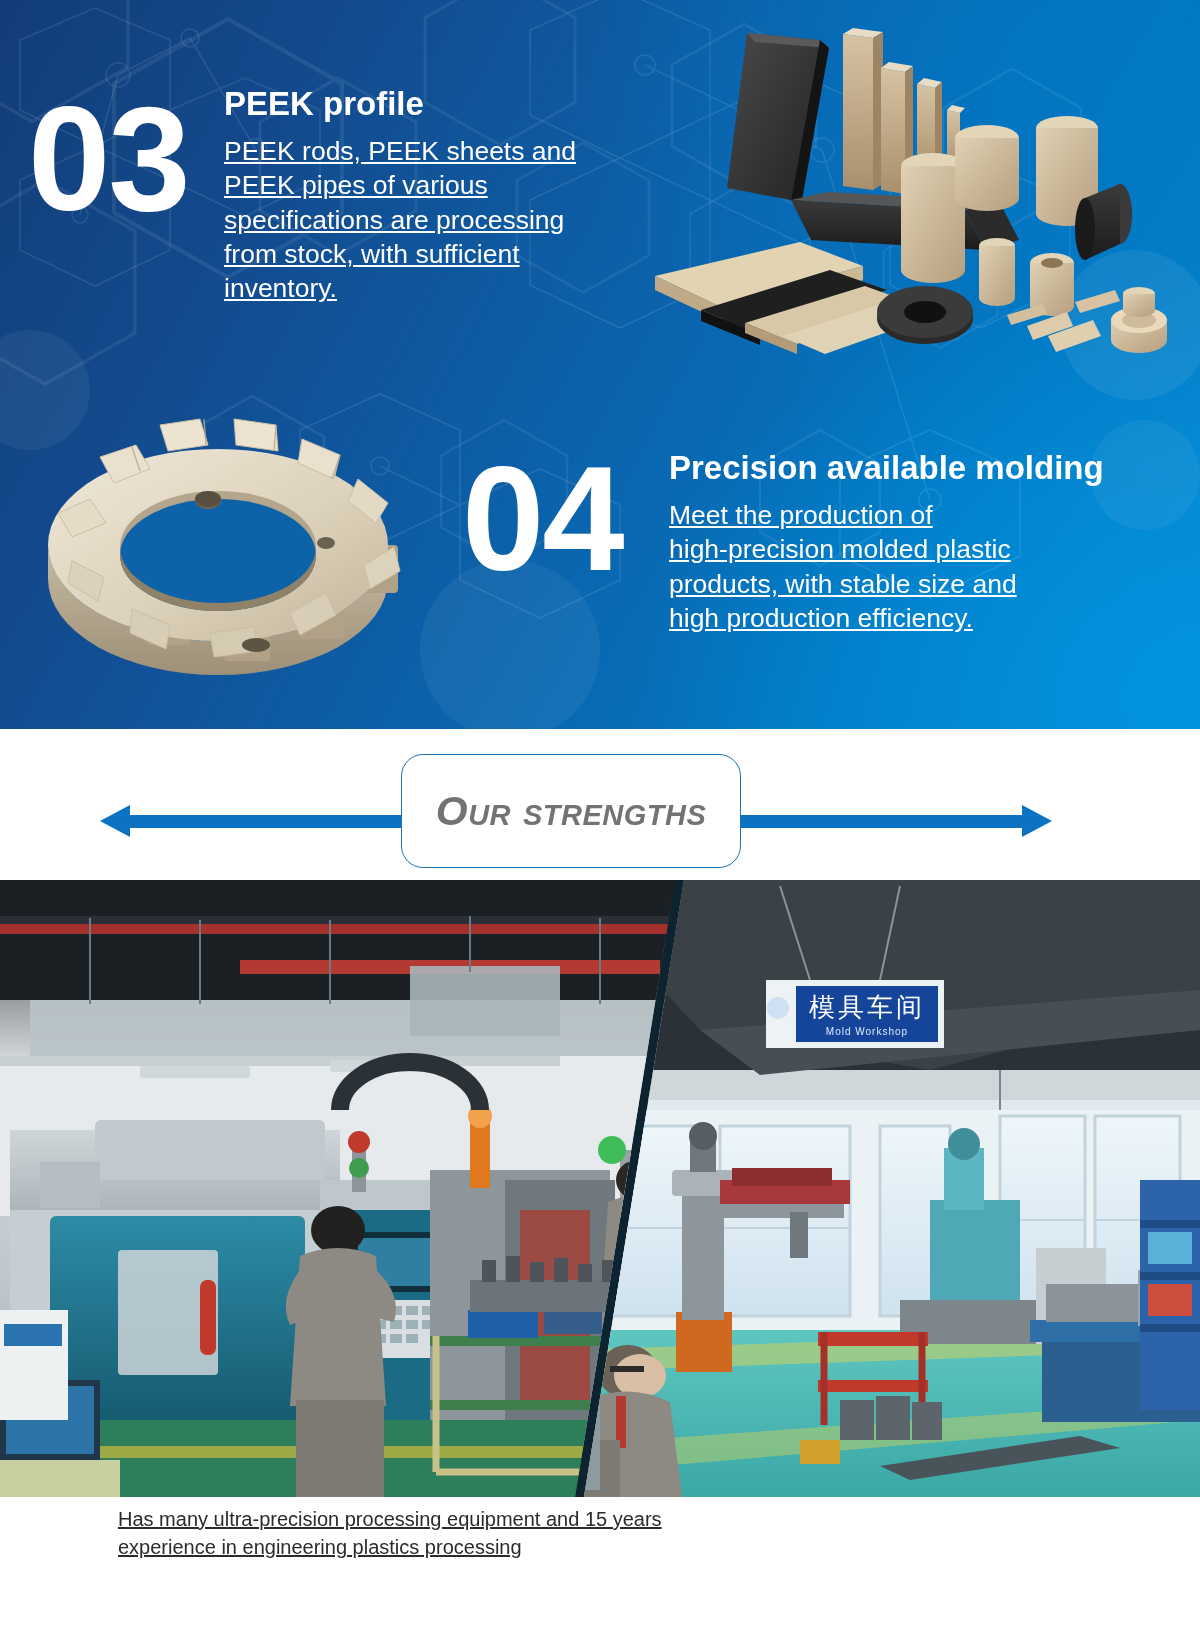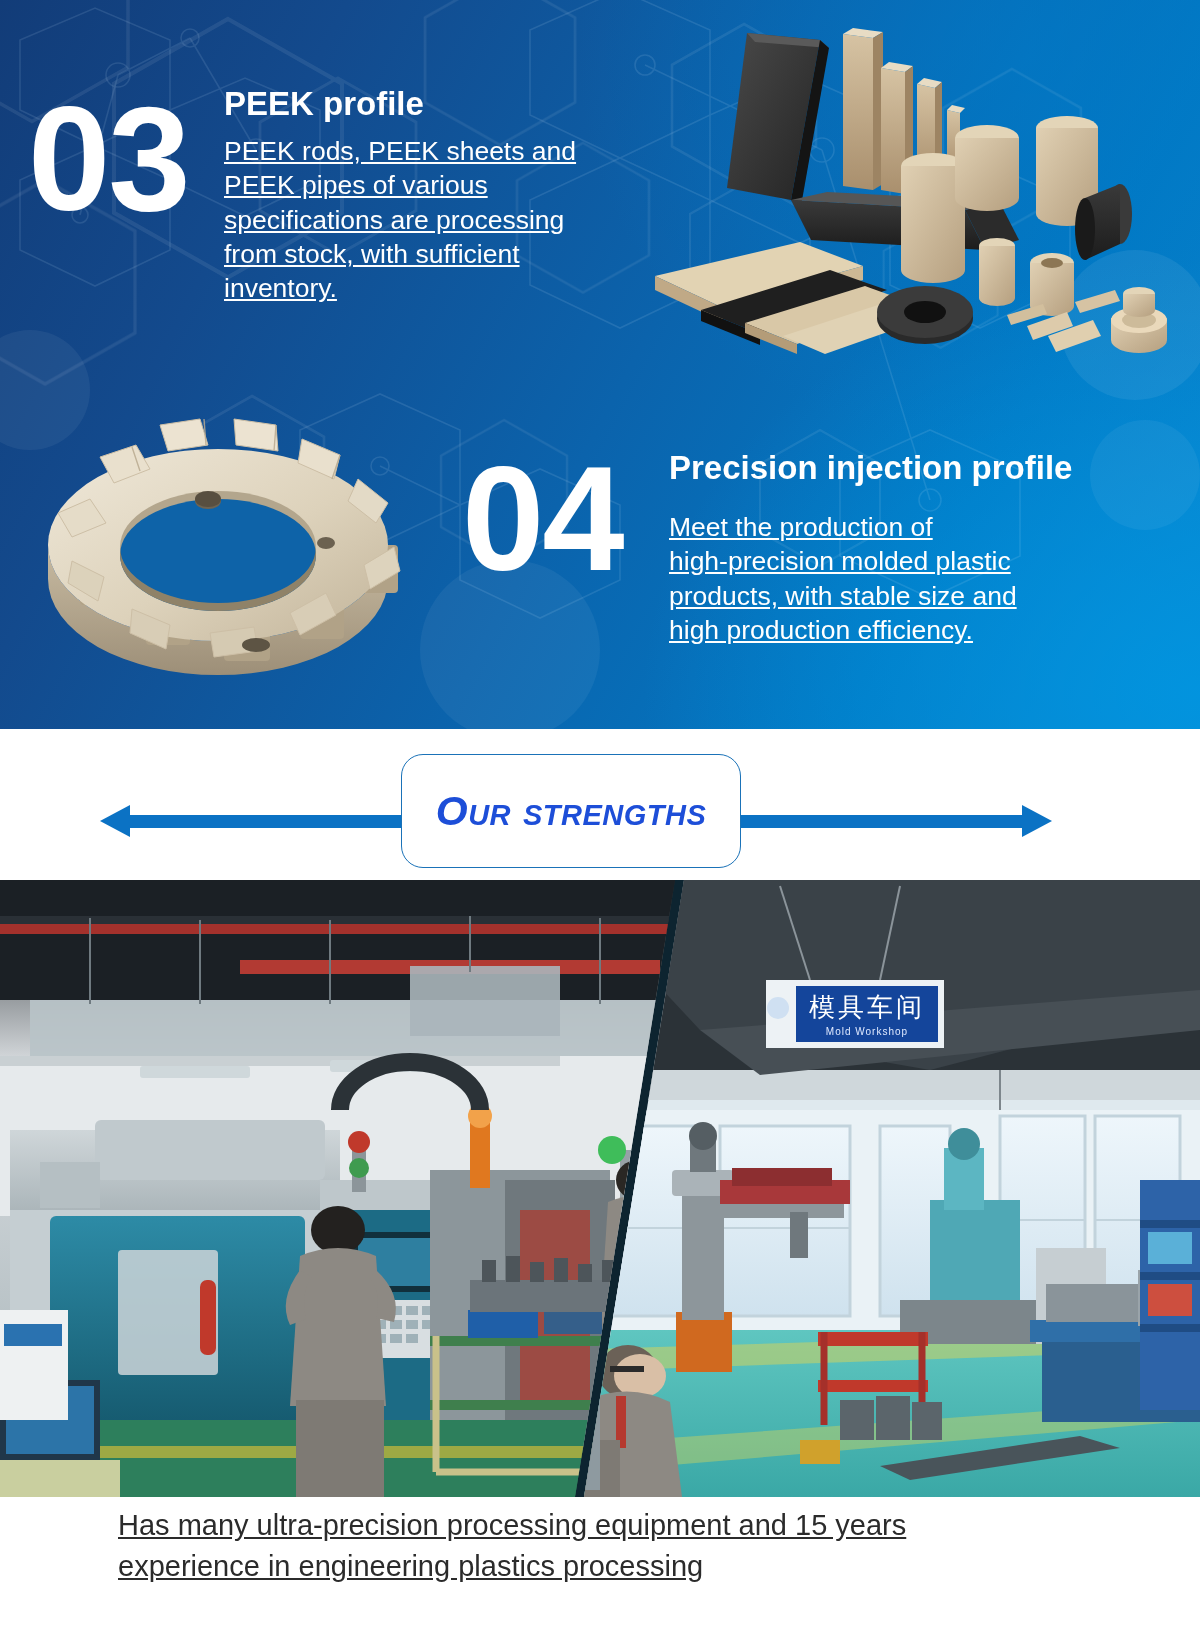--- a/index.html
+++ b/index.html
@@ -277,7 +277,7 @@
       <div class="bignum">04</div>
     </div>
     <div class="blk" style="left:669px;top:450px;width:500px;">
-      <div class="btitle">Precision injection profile</div>
+      <div class="btitle">Precision available molding</div>
       <div class="bbody" style="margin-top:24px;">
         <span class="nowrapline">Meet the production of</span>
         <span class="nowrapline">high-precision molded plastic</span>

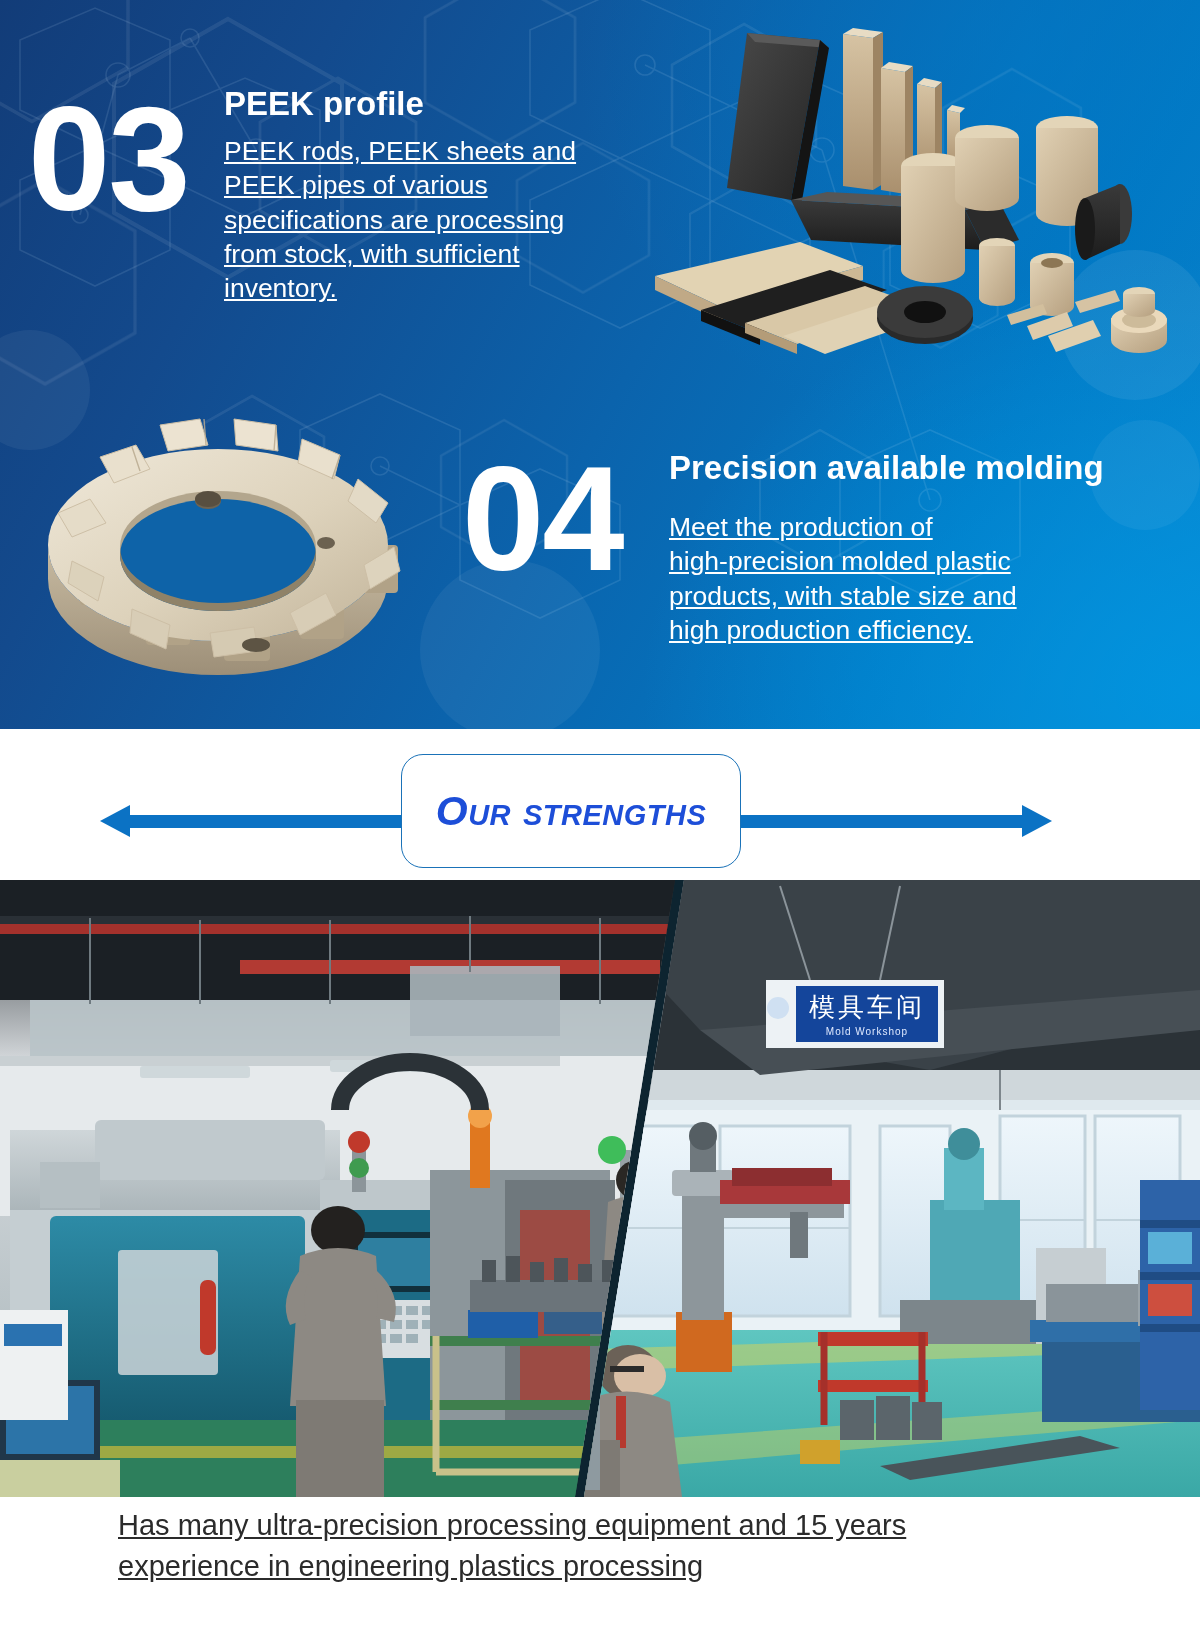--- a/index.html
+++ b/index.html
@@ -278,7 +278,7 @@
     </div>
     <div class="blk" style="left:669px;top:450px;width:500px;">
       <div class="btitle">Precision available molding</div>
-      <div class="bbody" style="margin-top:24px;">
+      <div class="bbody" style="margin-top:12px;">
         <span class="nowrapline">Meet the production of</span>
         <span class="nowrapline">high-precision molded plastic</span>
         <span class="nowrapline">products, with stable size and</span>

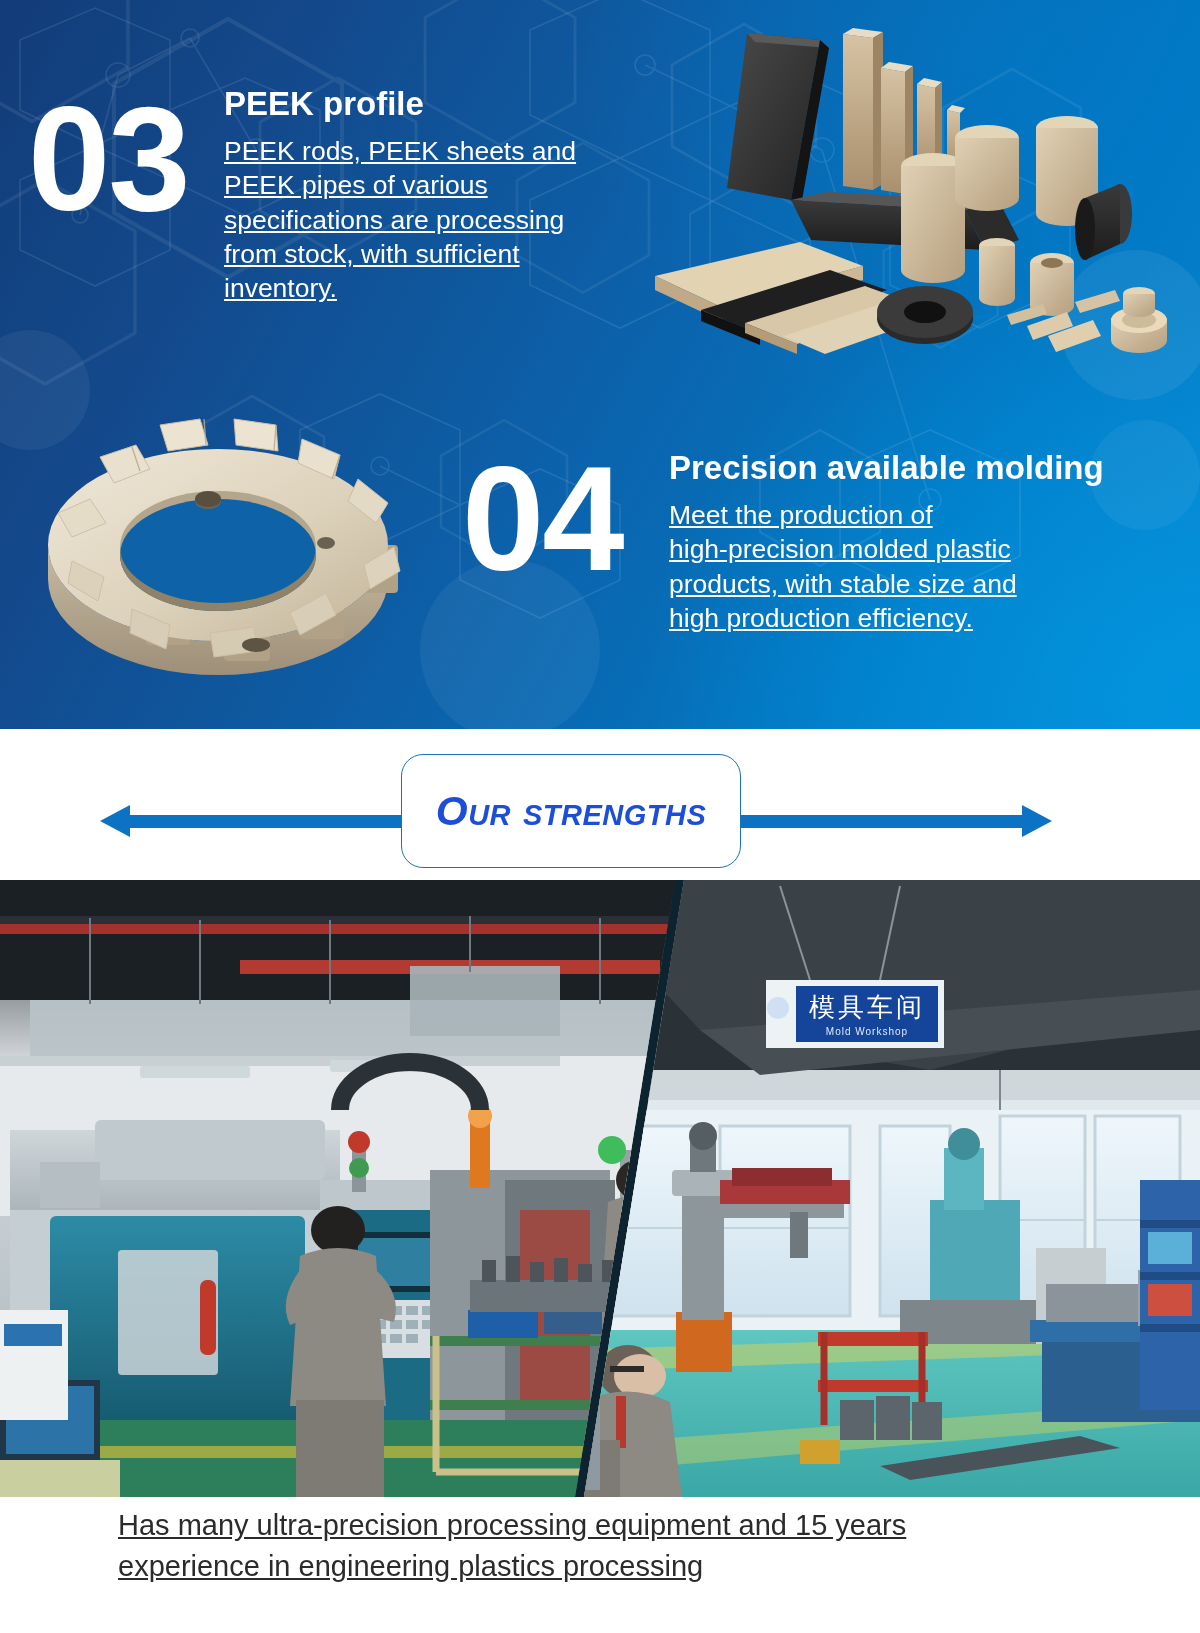--- a/index.html
+++ b/index.html
@@ -37,7 +37,7 @@
   .ahead.r{left:1022px;border-left:30px solid #0b72c4;}
   .sbox{position:absolute;left:401px;top:25px;width:338px;height:112px;border:1.4px solid #1a72b8;
         border-radius:22px;background:#fff;display:flex;align-items:center;justify-content:center;}
-  .sbox span{font-size:41px;font-style:italic;font-weight:700;color:#1d4ed8;
+  .sbox span{font-size:41px;font-style:italic;font-weight:700;color:#737373;
              letter-spacing:.5px;font-variant:small-caps;white-space:nowrap;}
 
   

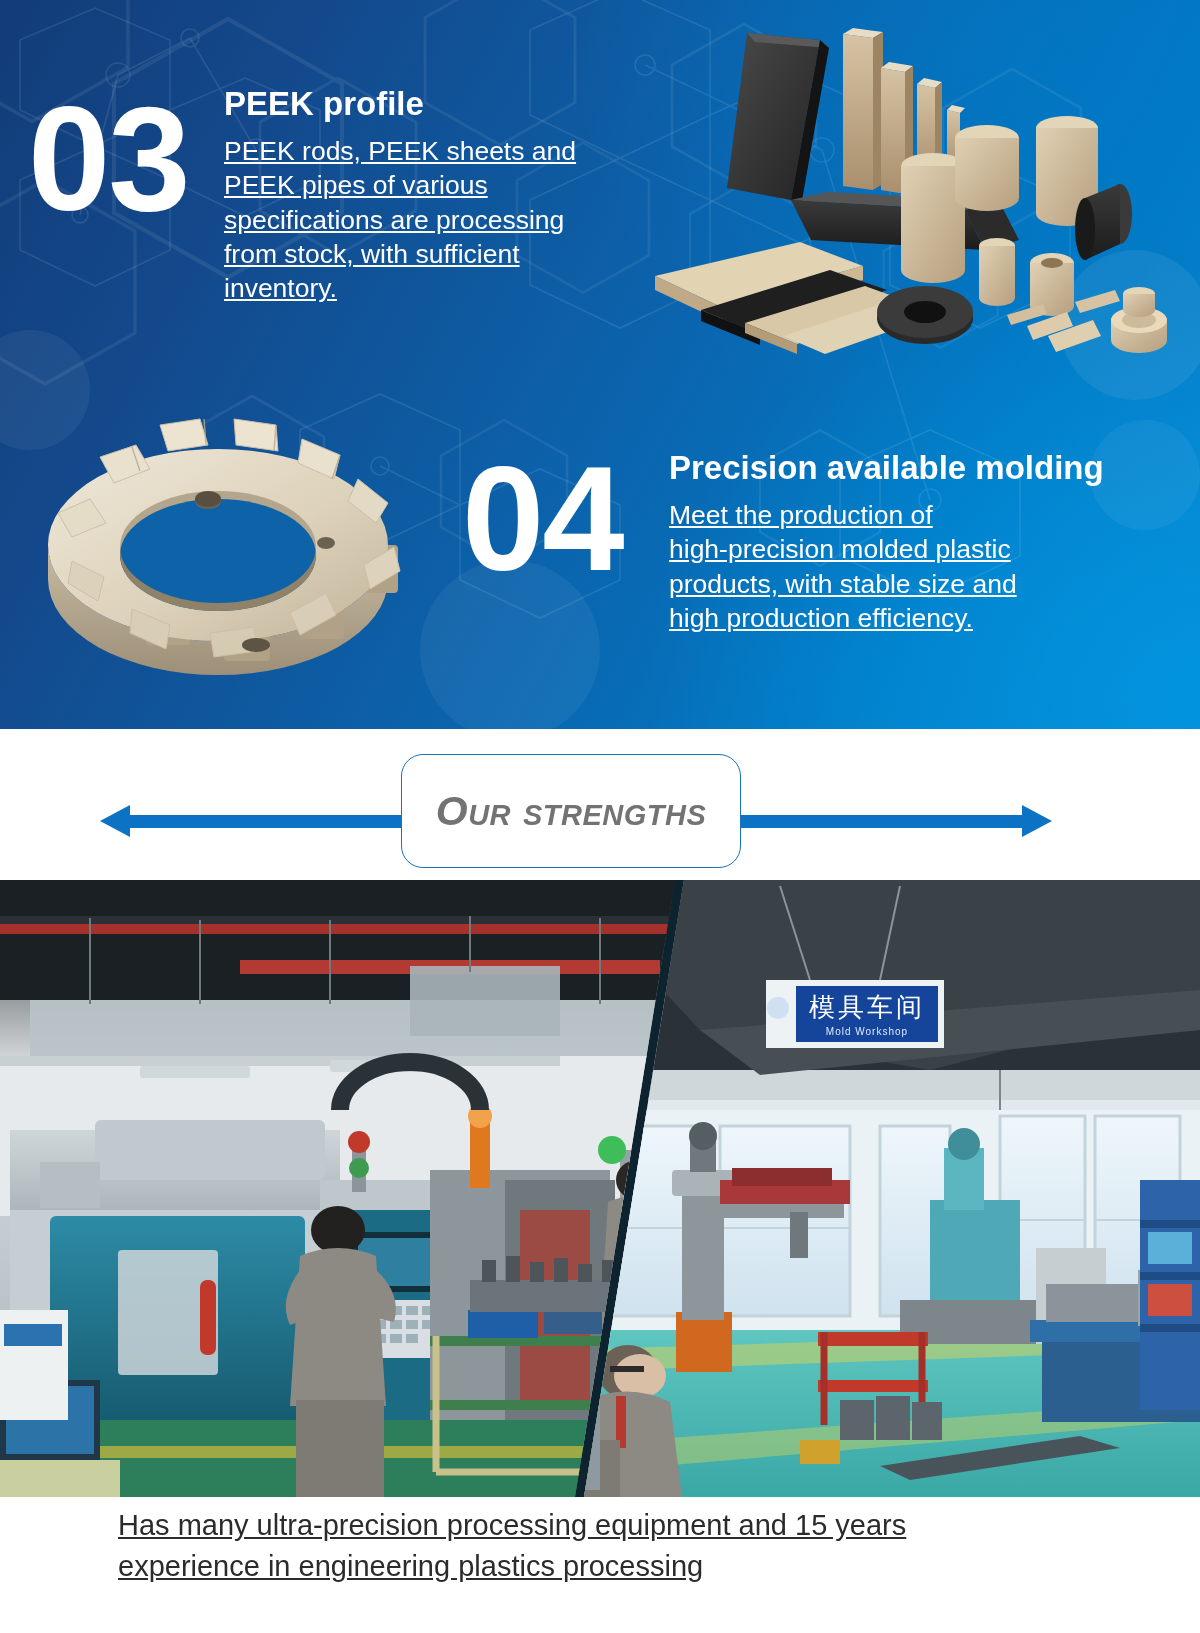--- a/index.html
+++ b/index.html
@@ -48,7 +48,7 @@
   .phInner{position:absolute;inset:0;}
 
   
-  .caption{position:absolute;left:118px;top:1505px;width:1000px;font-size:29px;color:#2b2b2b;
+  .caption{position:absolute;left:118px;top:1505px;width:1000px;font-size:20px;color:#2b2b2b;
            line-height:1.42;}
 
   .nowrapline{display:block;text-decoration:underline;}

